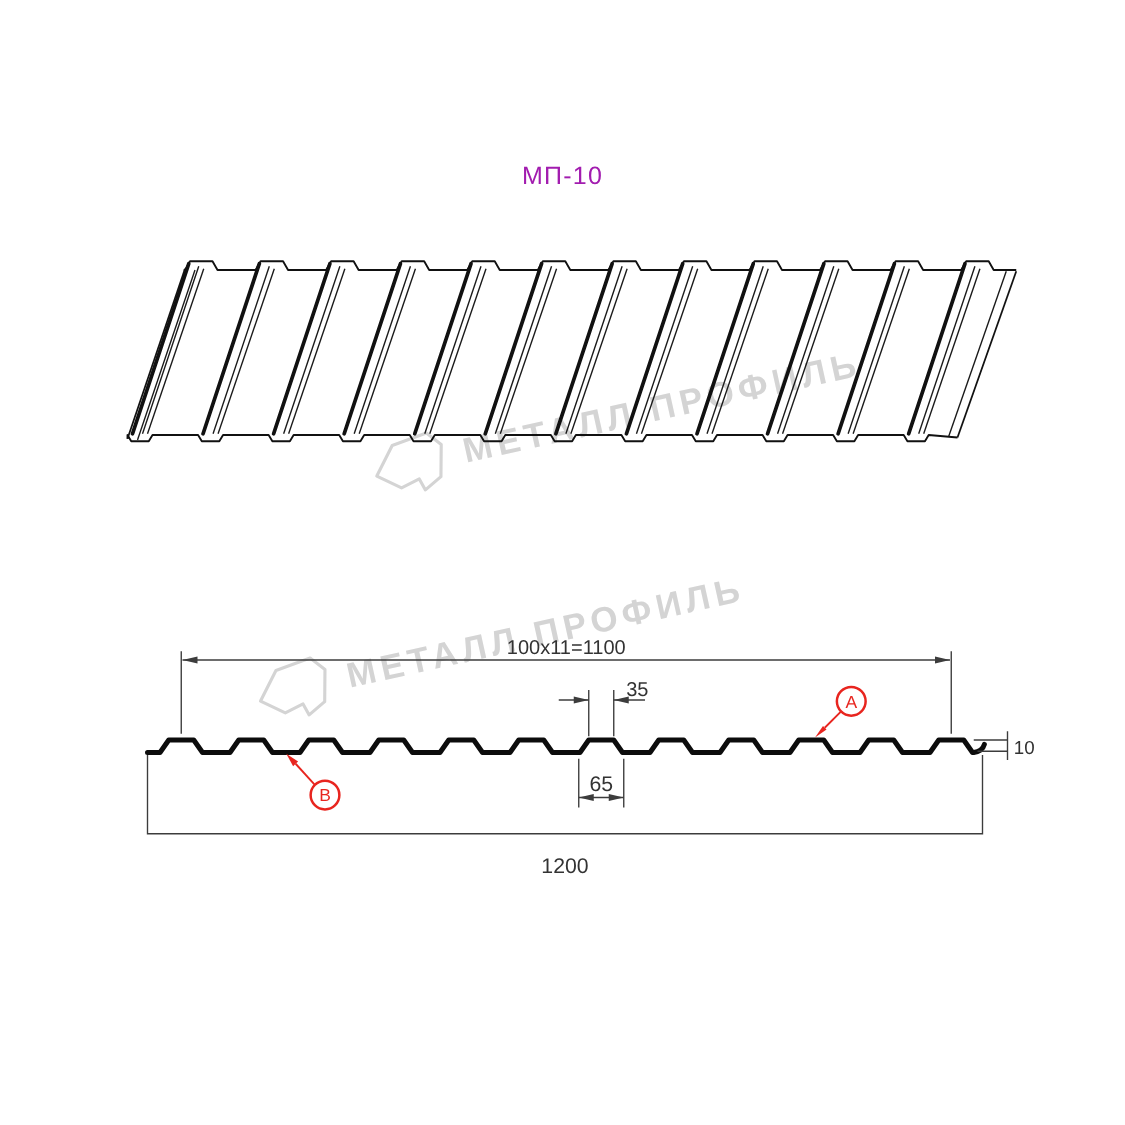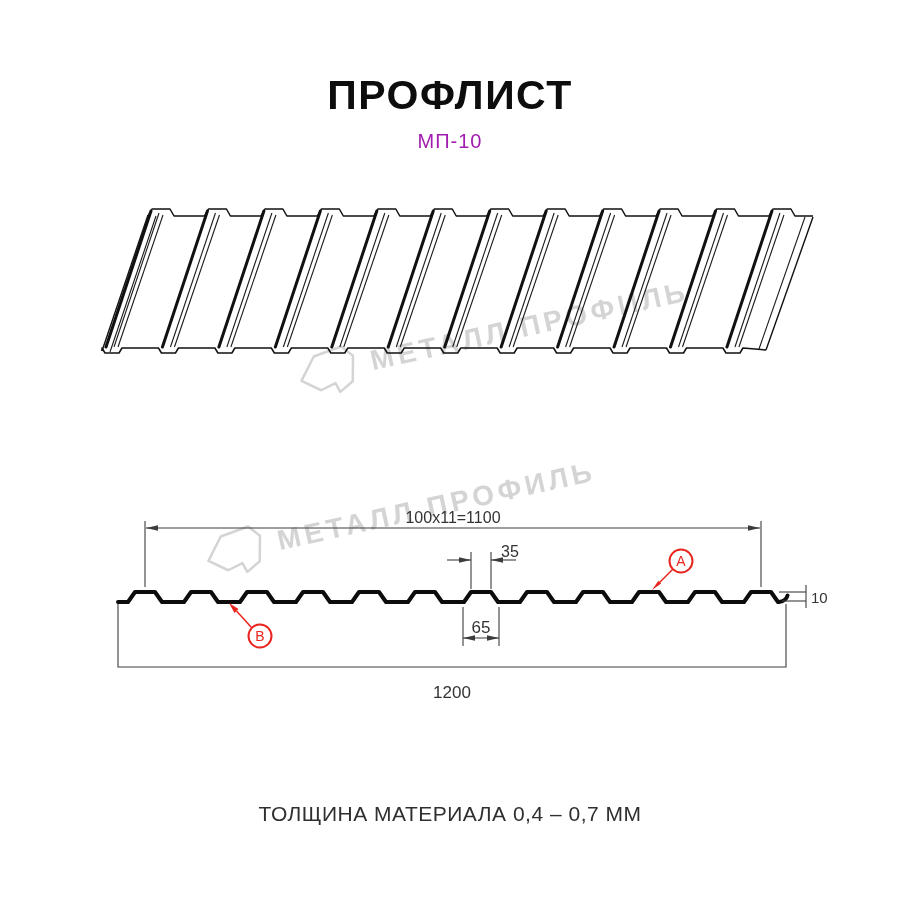--- a/index.html
+++ b/index.html
@@ -44,7 +44,6 @@
 
 <div class="page">
 
-  <div class="title">ПРОФЛИСТ</div>
   <div class="subtitle">МП-10</div>
 
   <div class="watermark wm1">

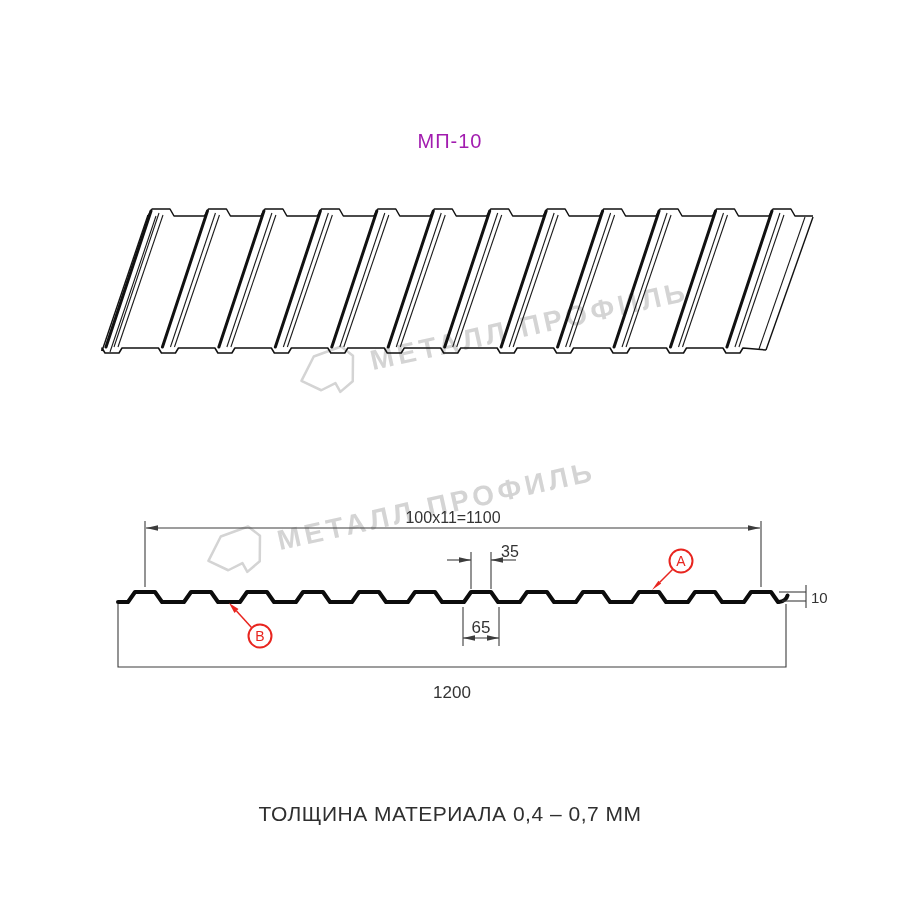--- a/index.html
+++ b/index.html
@@ -153,7 +153,6 @@
     </g>
   </svg>
 
-  <div class="footer">ТОЛЩИНА МАТЕРИАЛА 0,4 – 0,7 ММ</div>
 </div>
 
 </body></html>

